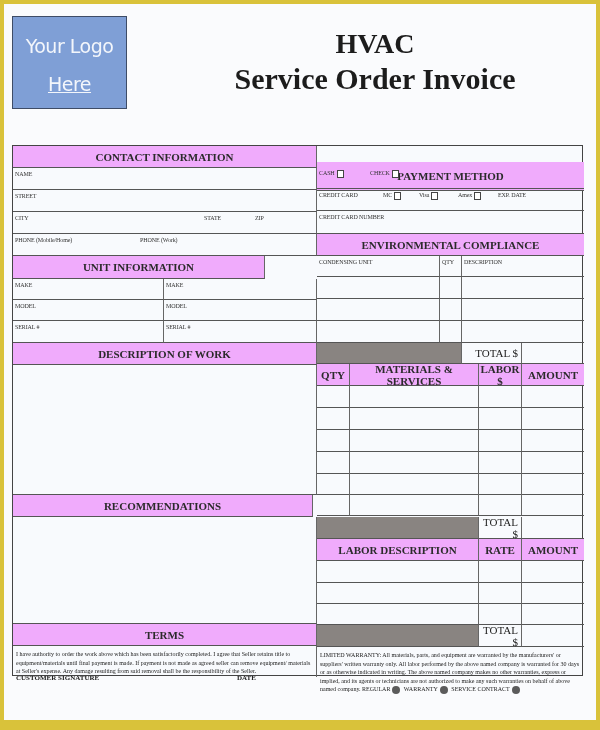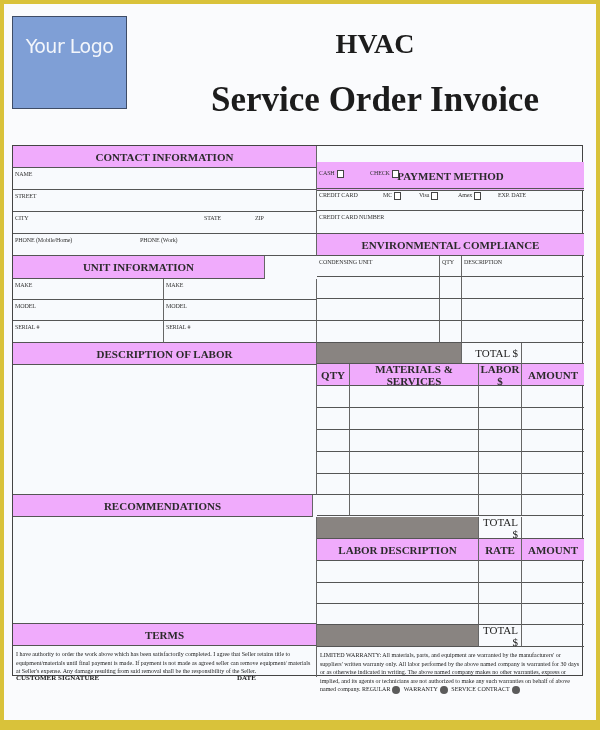--- a/index.html
+++ b/index.html
@@ -62,6 +62,7 @@
 
 <div class="logo">
   <div class="l1">Your Logo</div>
+  <div class="l2">Here</div>
 </div>
 <div class="title t1">HVAC</div>
 <div class="title t2">Service Order Invoice</div>

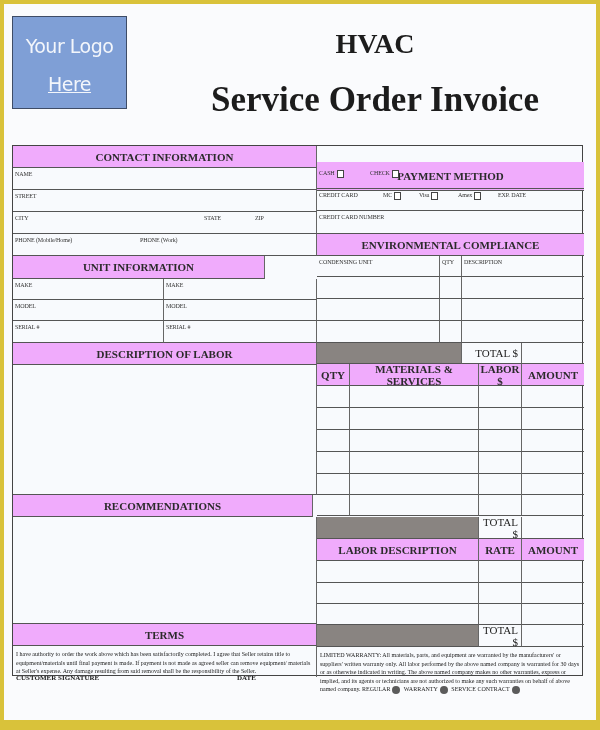--- a/index.html
+++ b/index.html
@@ -29,7 +29,7 @@
     font-weight: bold; color: #1c1c1c;
   }
   .t1 { top: 28px; font-size: 28px; }
-  .t2 { top: 80px; font-size: 35px; }
+  .t2 { top: 62px; font-size: 30px; }
 
   .form {
     position: absolute; left: 12px; top: 145px; width: 571px; height: 531px;

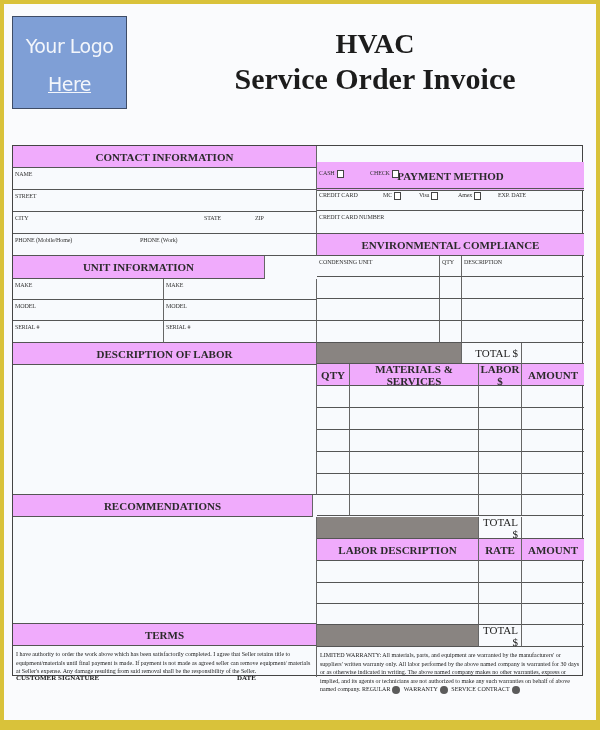--- a/index.html
+++ b/index.html
@@ -88,7 +88,7 @@
   <div class="cell lbl" style="left:151px;top:154px;width:153px;height:21px;"><span>MODEL</span></div>
   <div class="cell lbl" style="left:0;top:175px;width:151px;height:22px;"><span>SERIAL #</span></div>
   <div class="cell lbl" style="left:151px;top:175px;width:153px;height:22px;"><span>SERIAL #</span></div>
-  <div class="cell hdr" style="left:0;top:197px;width:304px;height:22px;">DESCRIPTION OF LABOR</div>
+  <div class="cell hdr" style="left:0;top:197px;width:304px;height:22px;">DESCRIPTION OF WORK</div>
   <div class="cell" style="left:0;top:219px;width:304px;height:130px;"></div>
   <div class="cell hdr" style="left:0;top:349px;width:300px;height:22px;">RECOMMENDATIONS</div>
   <div class="cell" style="left:0;top:371px;width:304px;height:107px;"></div>

